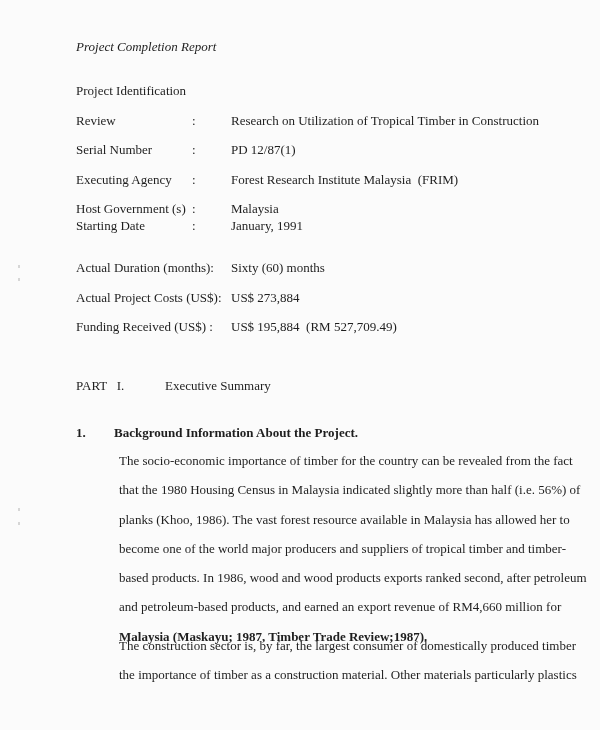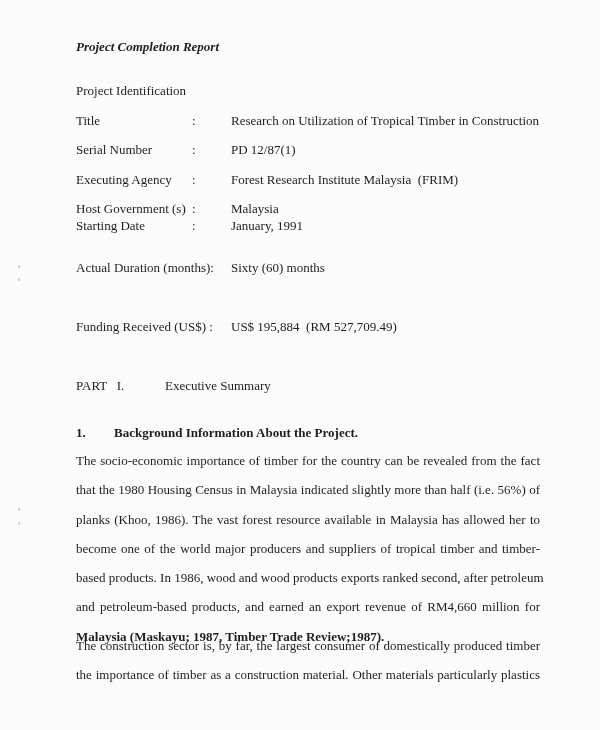--- a/index.html
+++ b/index.html
@@ -24,7 +24,7 @@
     .abs { position: absolute; white-space: nowrap; }
     .report-title {
       left: 76px; top: 39px;
-      font-weight: bold; font-style: italic;
+      font-weight: normal; font-style: italic;
       font-size: 13px;
     }
     .section-label {

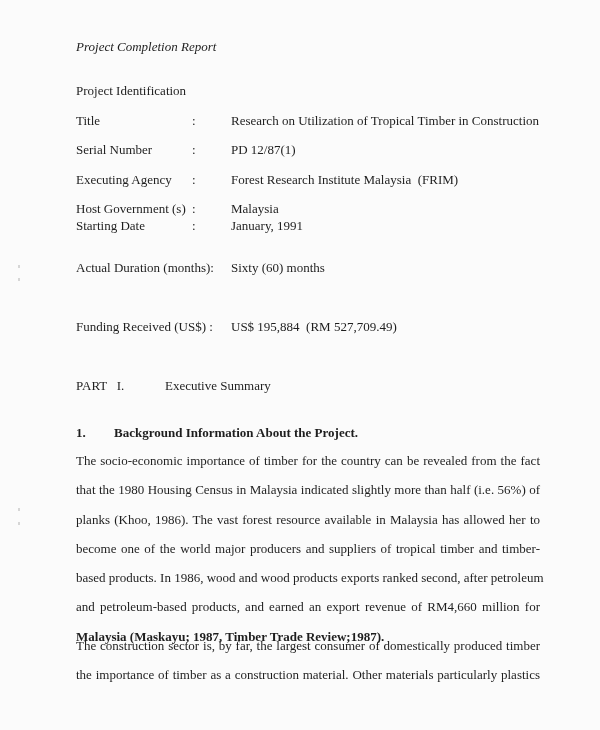--- a/index.html
+++ b/index.html
@@ -78,7 +78,7 @@
   <div class="abs section-label">Project Identification</div>
 
   <div class="field-row" style="top:113px">
-    <span class="field-label">Title</span>
+    <span class="field-label">Review</span>
     <span class="field-colon">:</span>
     <span class="field-value">Research on Utilization of Tropical Timber in Construction</span>
   </div>

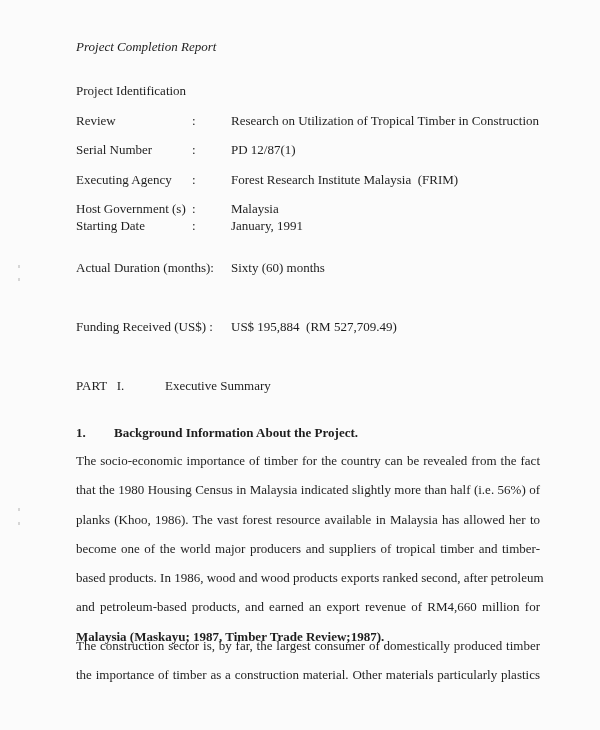--- a/index.html
+++ b/index.html
@@ -106,6 +106,10 @@
     <span class="field-label">Actual Duration (months):</span>
     <span class="field-value">Sixty (60) months</span>
   </div>
+  <div class="field-row" style="top:290px">
+    <span class="field-label">Actual Project Costs (US$):</span>
+    <span class="field-value">US$ 273,884</span>
+  </div>
   <div class="field-row" style="top:319px">
     <span class="field-label">Funding Received (US$) :</span>
     <span class="field-value" style="white-space:pre">US$ 195,884  (RM 527,709.49)</span>

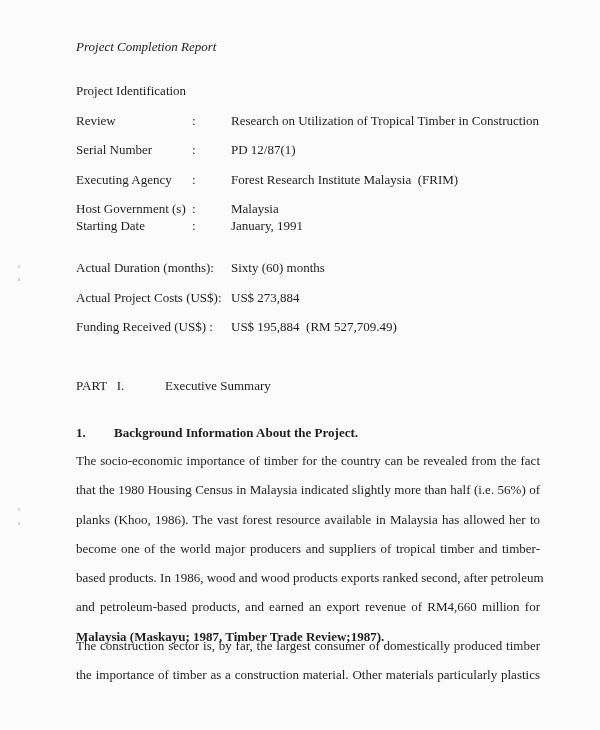--- a/index.html
+++ b/index.html
@@ -58,6 +58,7 @@
       text-align: justify;
       text-align-last: justify;
       white-space: nowrap;
+      margin-left: 43px;
     }
     .para .line.last {
       text-align-last: left;

